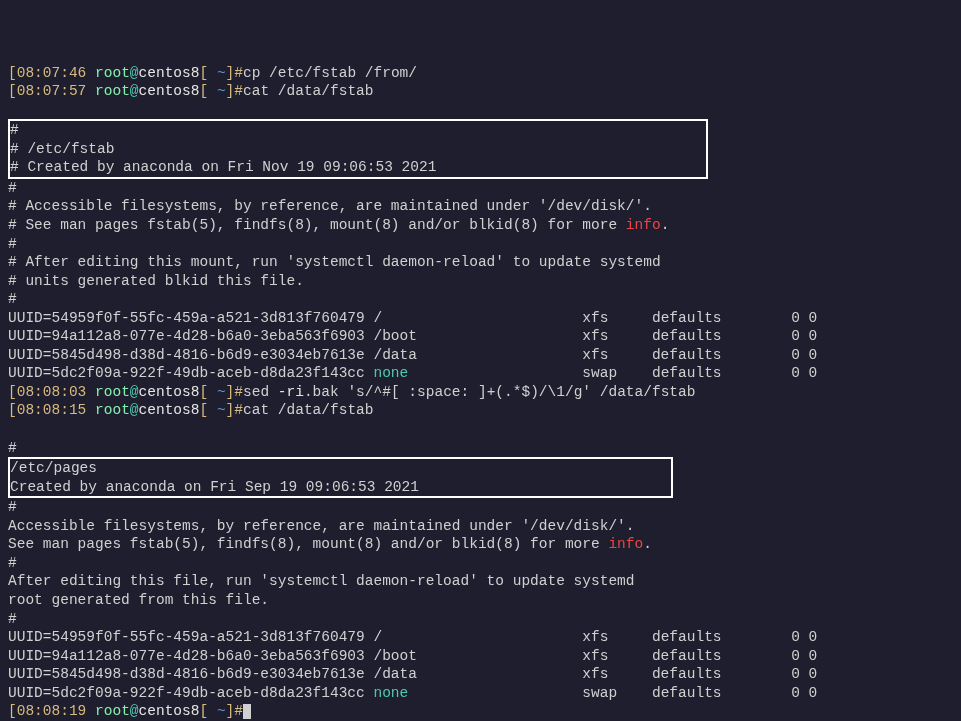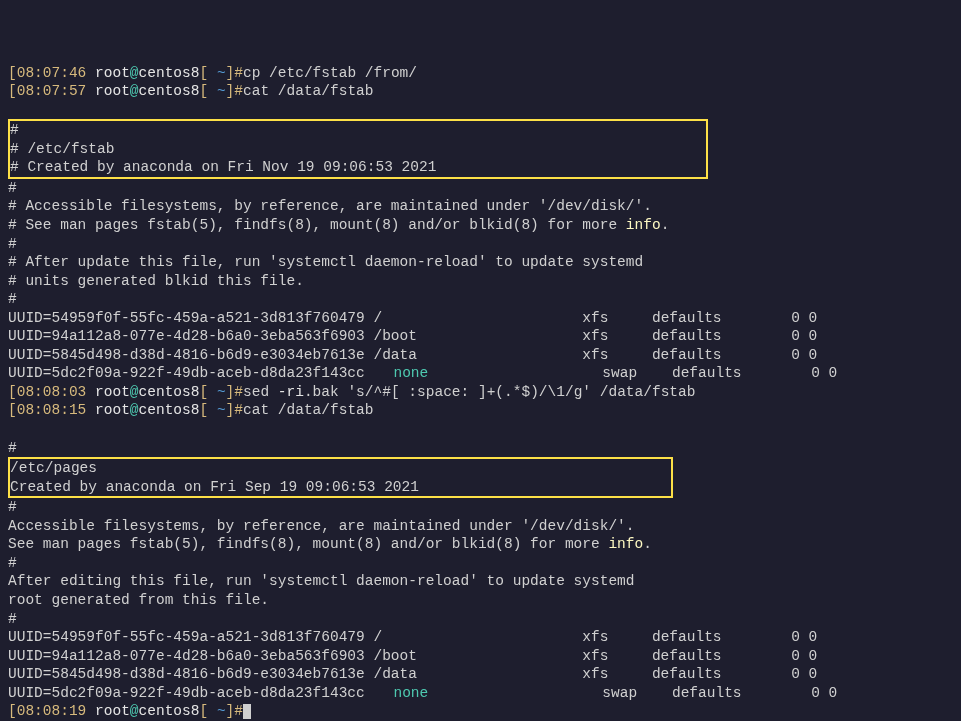--- a/index.html
+++ b/index.html
@@ -15,7 +15,7 @@
     box-sizing: border-box;
   }
   .yellow { color: #d7ba7d; }
-  .green  { color: #e5e5e5; margin-top: 6px; }
+  .green  { color: #86efac; margin-top: 6px; }
   .cyan   { color: #4ec9b0; }
   .magenta{ color: #e5e5e5; }
   .blue   { color: #569cd6; }

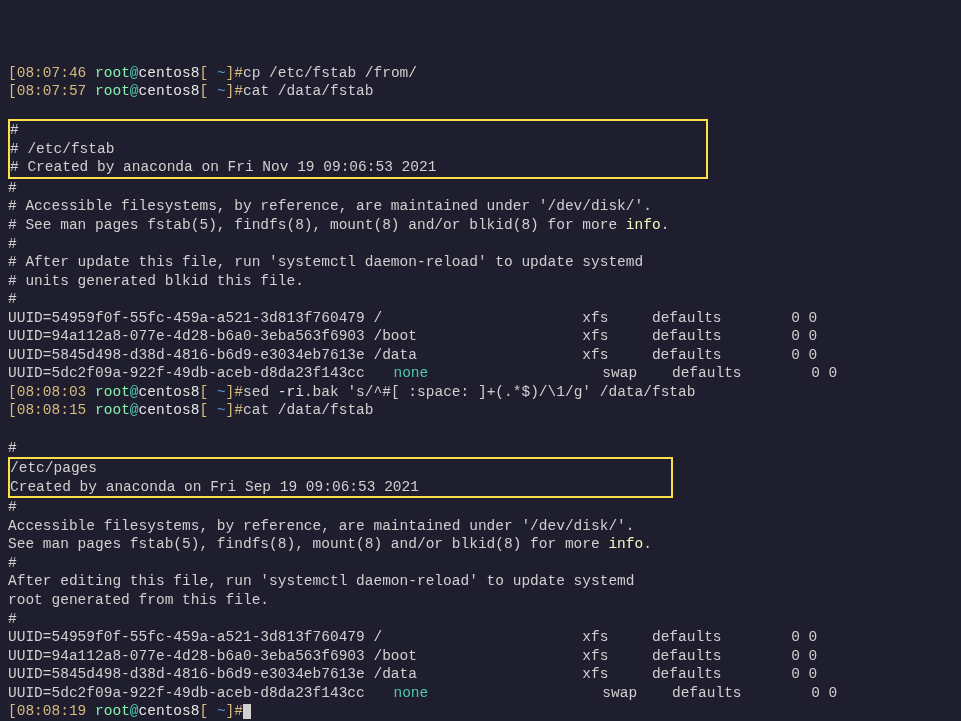--- a/index.html
+++ b/index.html
@@ -22,7 +22,7 @@
   .teal   { color: #4ec9b0; margin-left: 20px; }
   .info   { color: #fef9c3; }
   .redbox {
-    border: 2px solid #fde047;
+    border: 2px solid #ffffff;
     box-sizing: border-box;
     display: inline-block;
   }

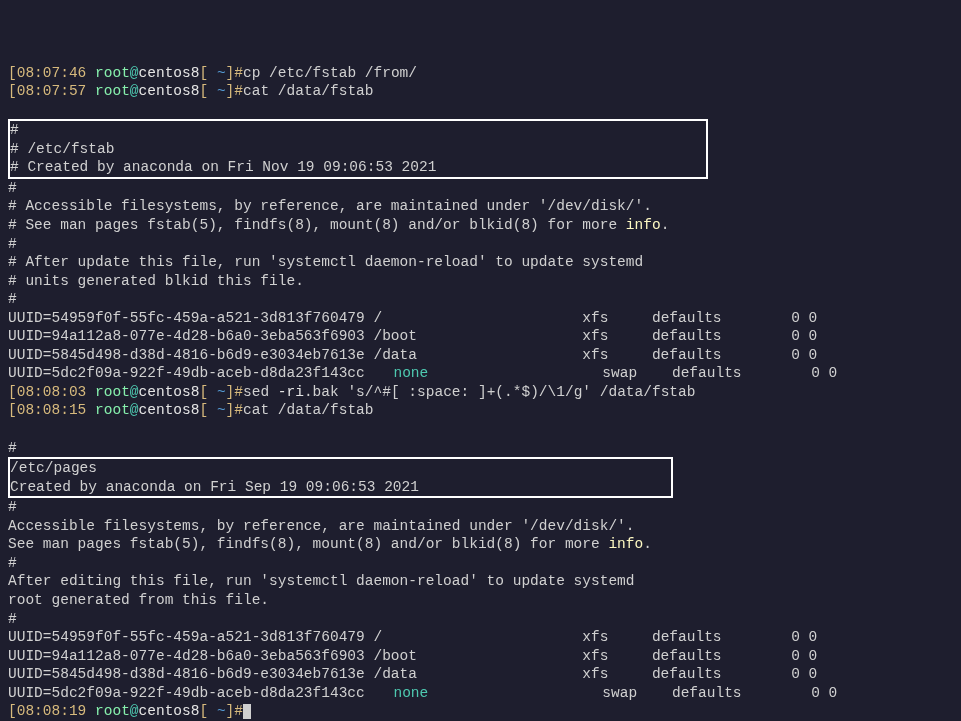--- a/index.html
+++ b/index.html
@@ -20,7 +20,7 @@
   .magenta{ color: #e5e5e5; }
   .blue   { color: #569cd6; }
   .teal   { color: #4ec9b0; margin-left: 20px; }
-  .info   { color: #fef9c3; }
+  .info   { color: #ef4444; }
   .redbox {
     border: 2px solid #ffffff;
     box-sizing: border-box;

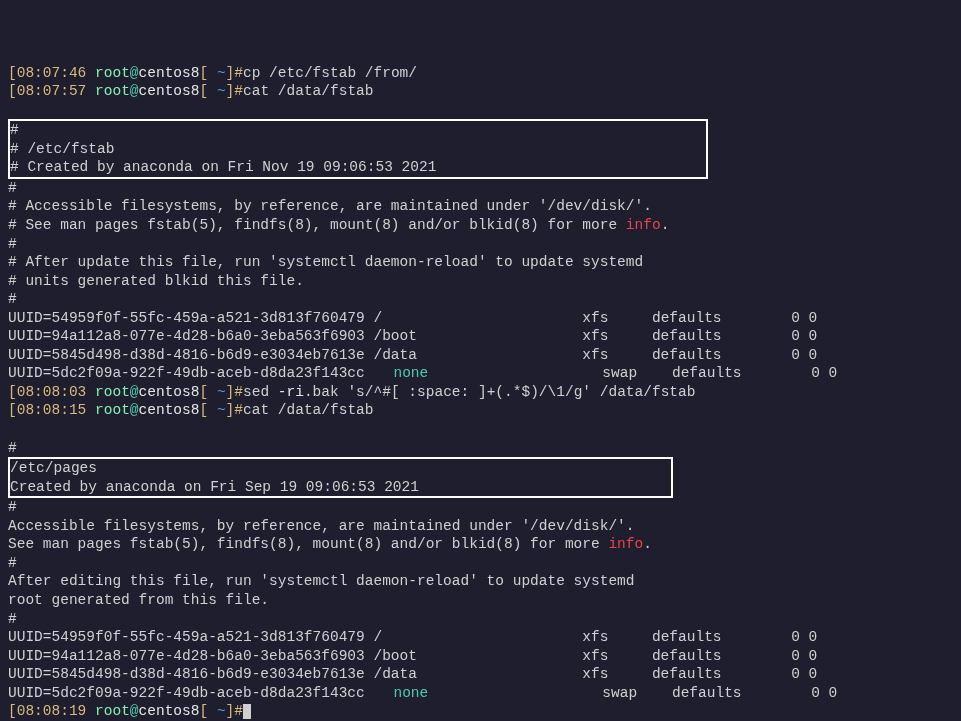--- a/index.html
+++ b/index.html
@@ -48,7 +48,7 @@
 <span># Accessible filesystems, by reference, are maintained under '/dev/disk/'.</span>
 <span><span># See man pages fstab(5), findfs(8), mount(8) and/or blkid(8) for more </span><span class="info">info</span><span>.</span></span>
 <span>#</span>
-<span># After update this file, run 'systemctl daemon-reload' to update systemd</span>
+<span># After editing this mount, run 'systemctl daemon-reload' to update systemd</span>
 <span># units generated blkid this file.</span>
 <span>#</span>
 <span><span>UUID=54959f0f-55fc-459a-a521-3d813f760479 /</span>                       <span>xfs</span>     <span>defaults</span>        <span>0</span> <span>0</span></span>

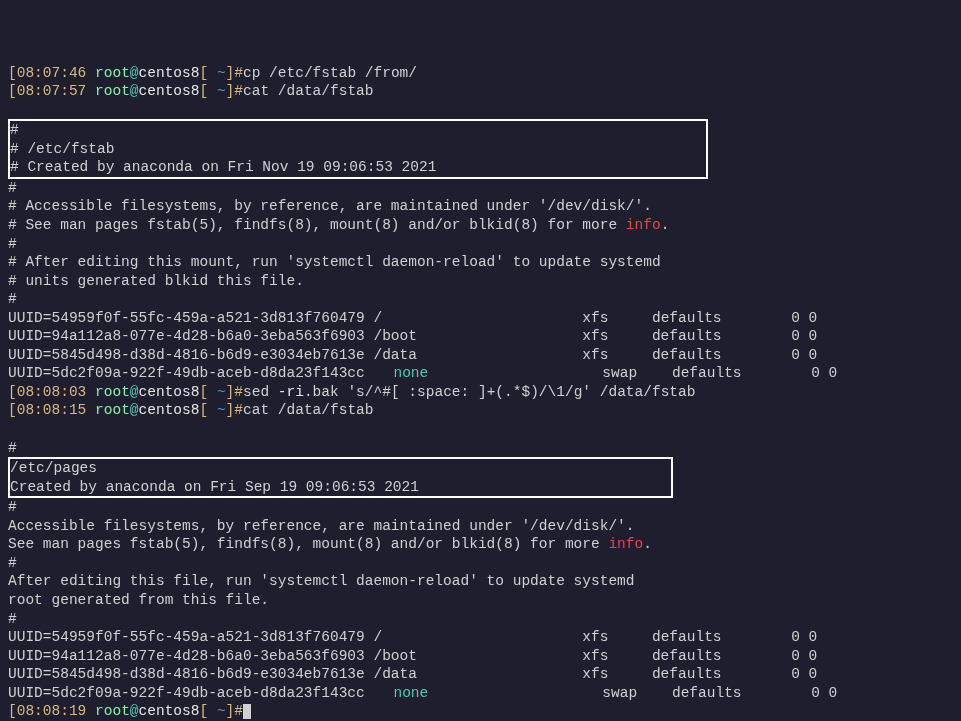--- a/index.html
+++ b/index.html
@@ -19,7 +19,7 @@
   .cyan   { color: #4ec9b0; }
   .magenta{ color: #e5e5e5; }
   .blue   { color: #569cd6; }
-  .teal   { color: #4ec9b0; margin-left: 20px; }
+  .teal   { color: #4ec9b0; }
   .info   { color: #ef4444; }
   .redbox {
     border: 2px solid #ffffff;

